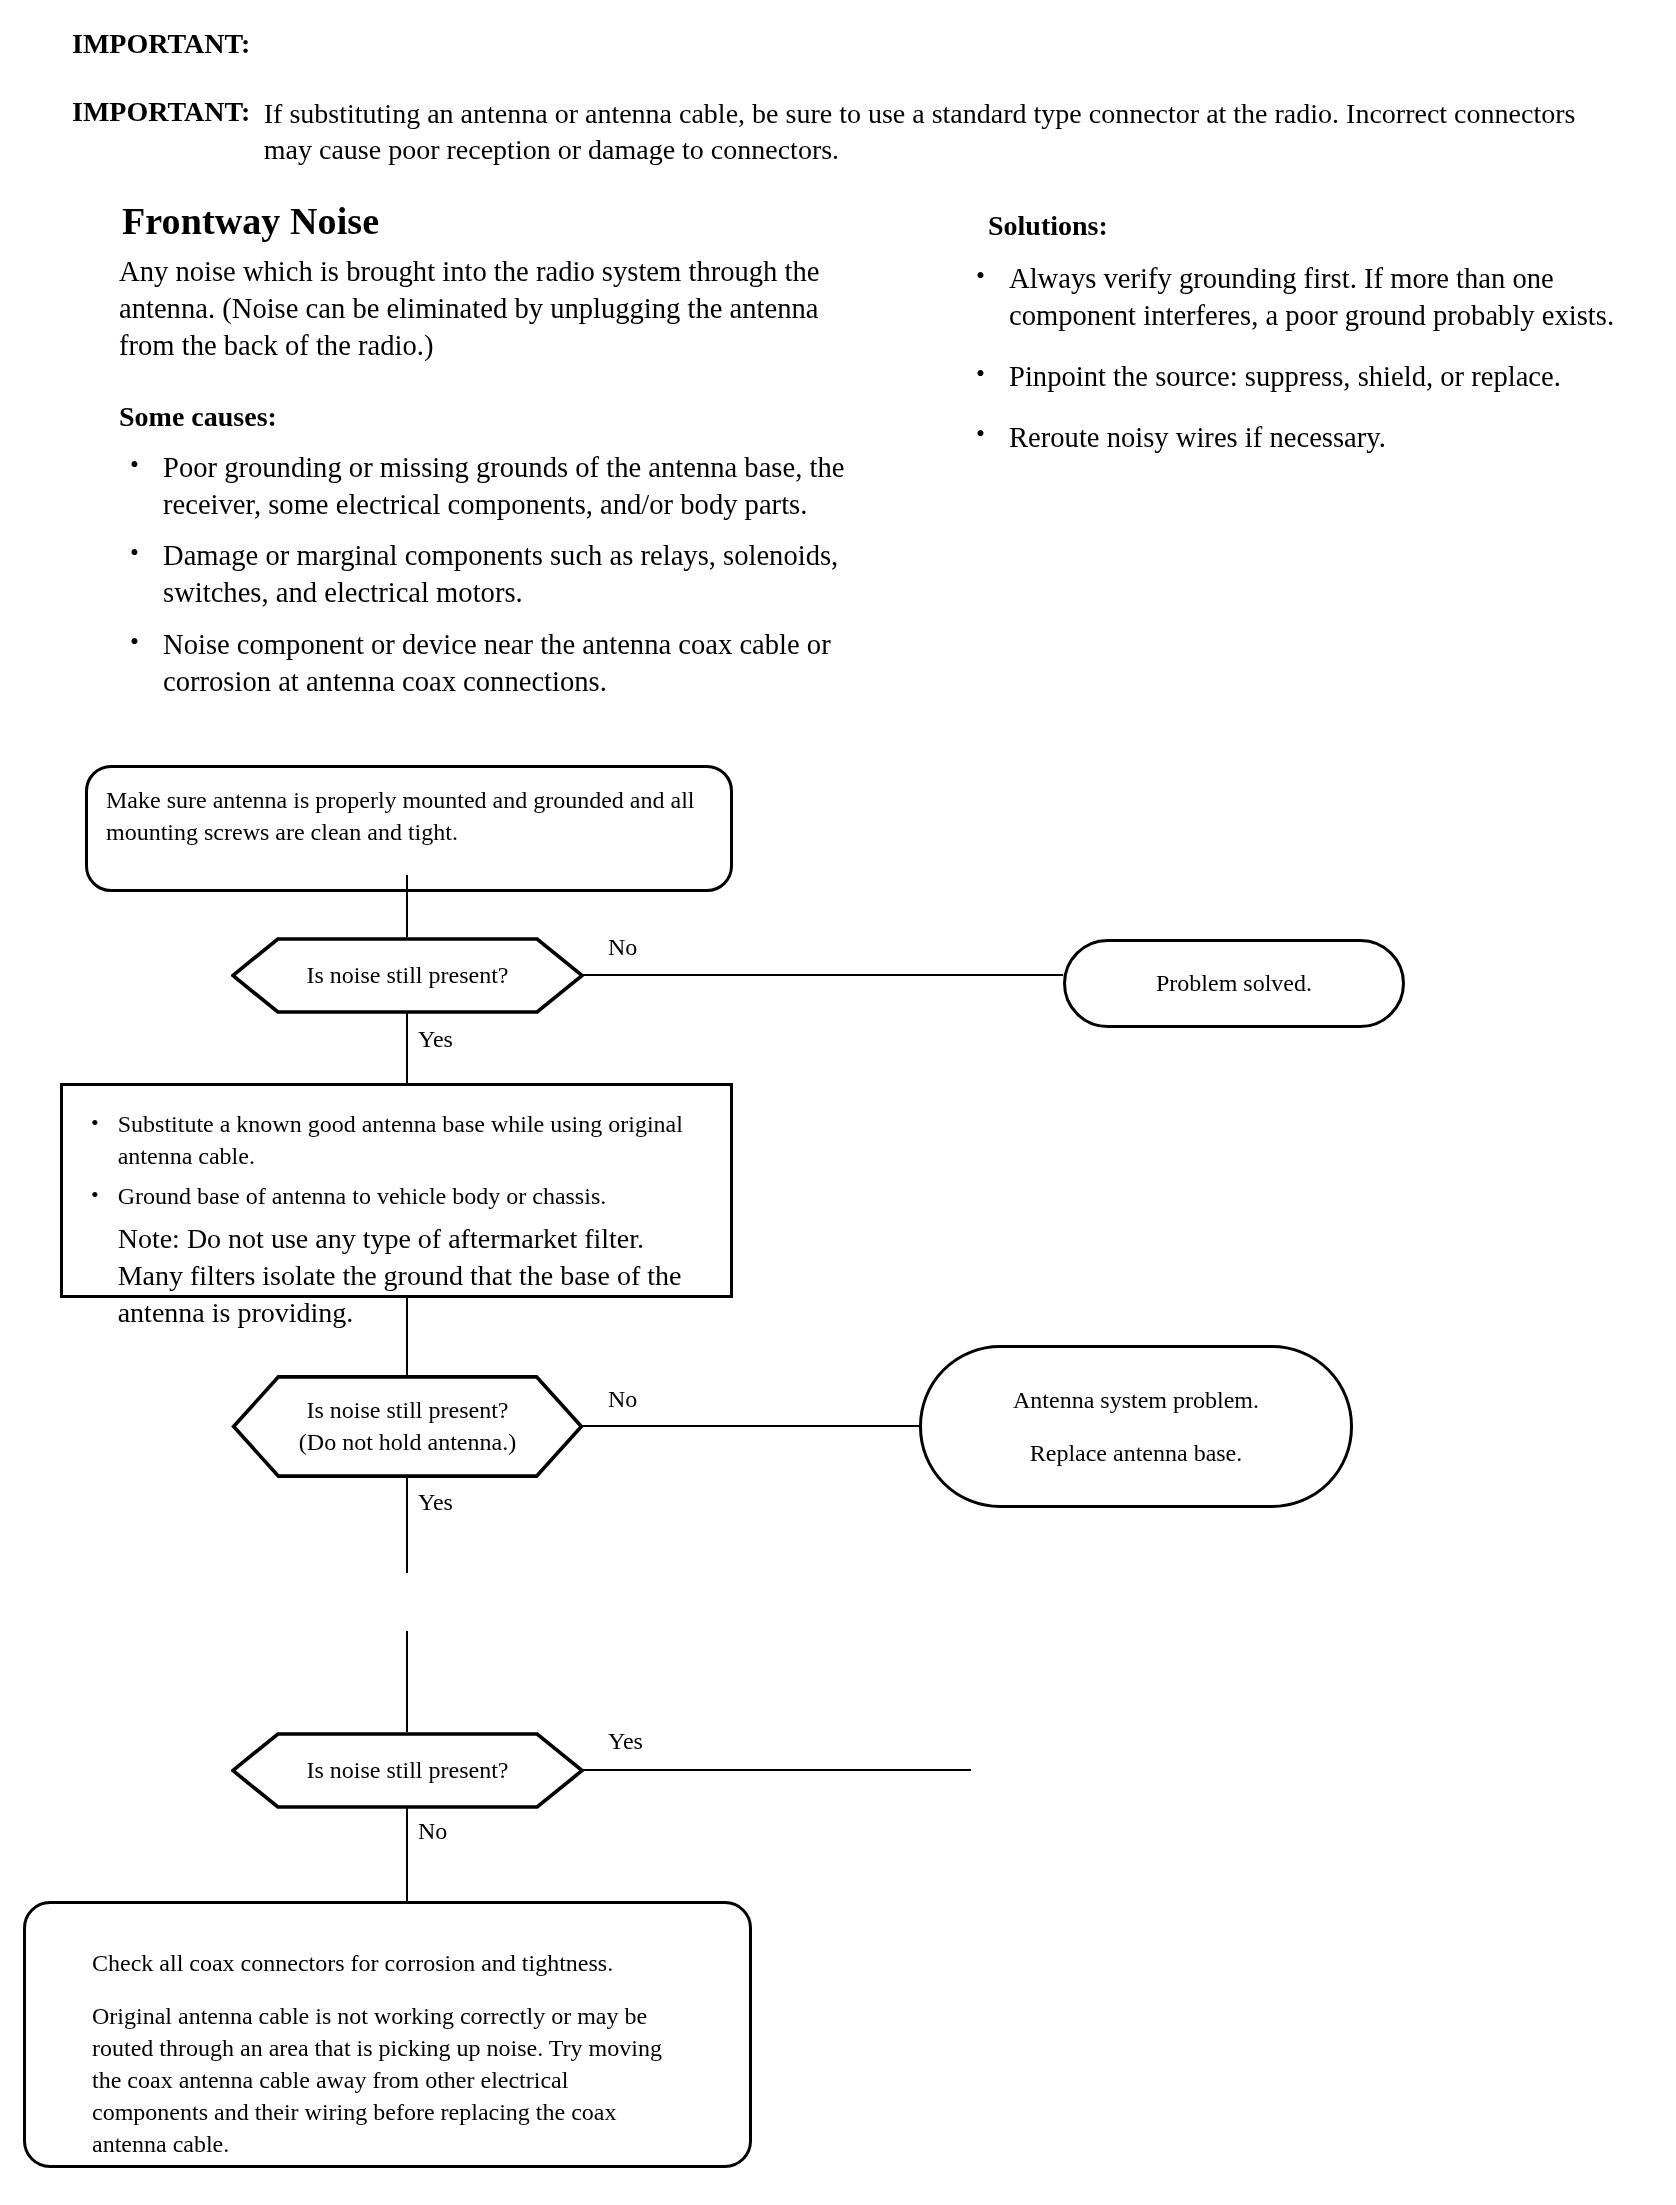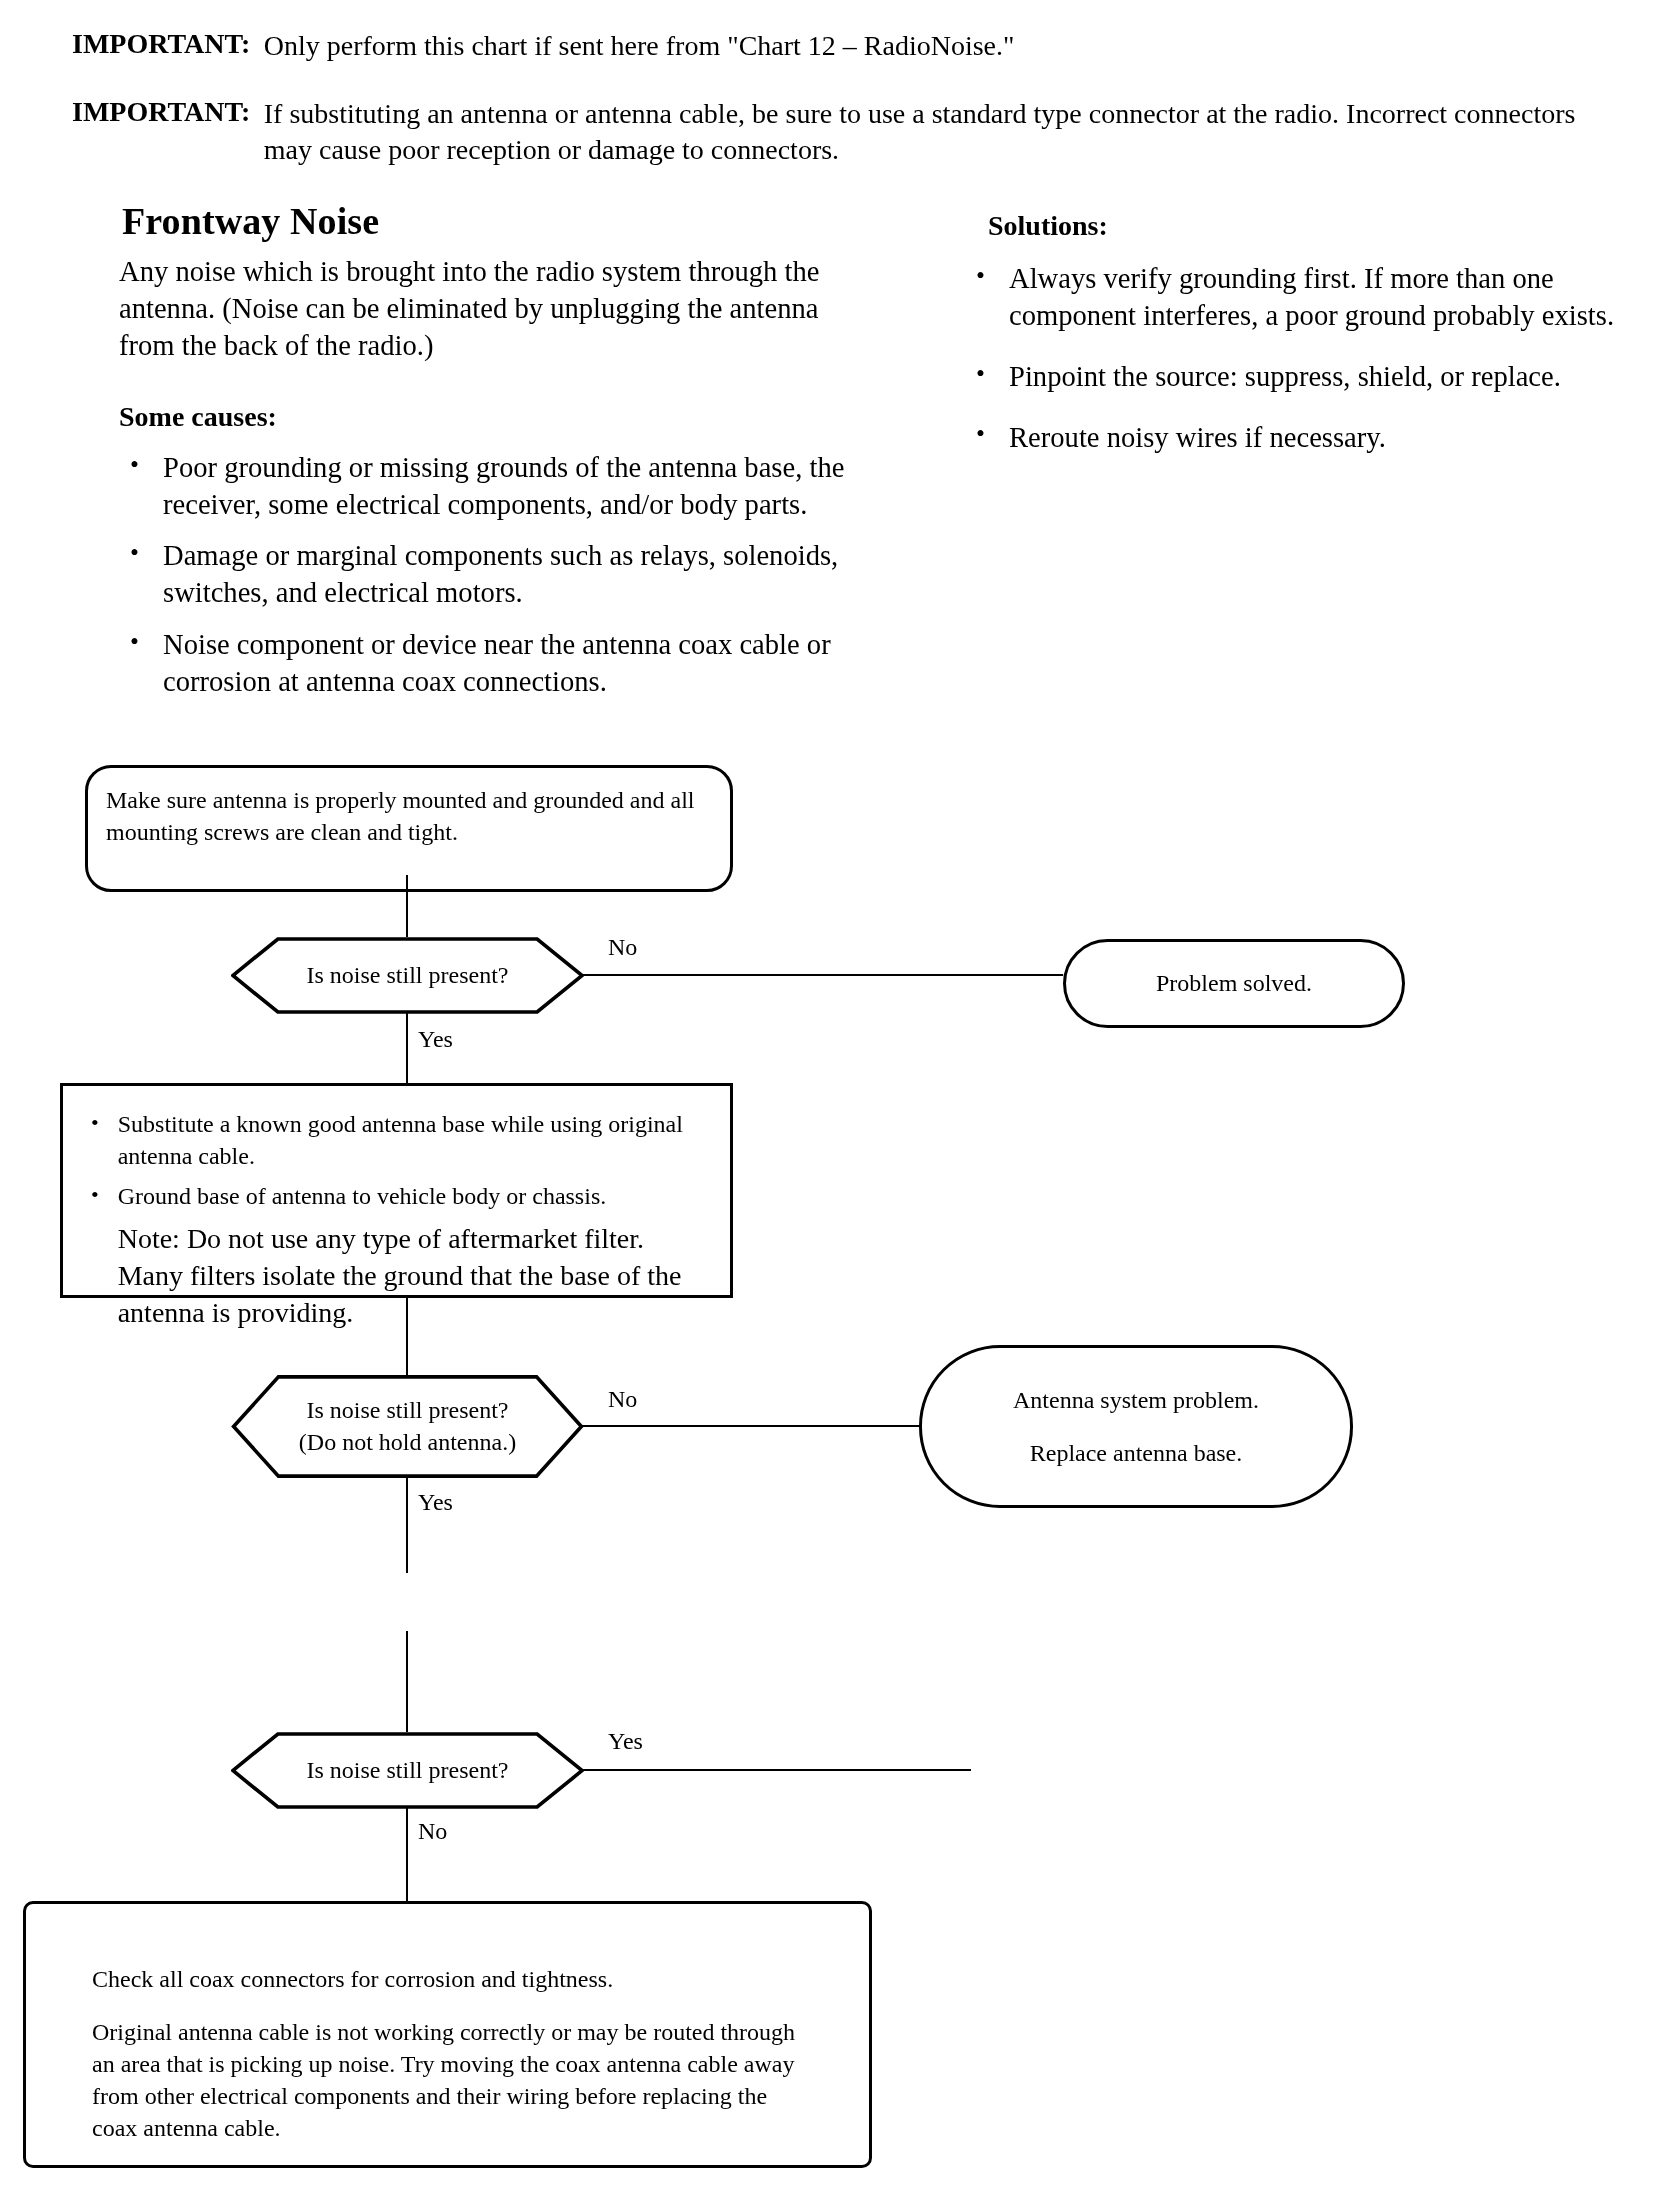--- a/index.html
+++ b/index.html
@@ -76,7 +76,6 @@
 
   <div class="notice" id="notice-1">
     <span class="kw">IMPORTANT:</span>
-    <span class="body">Only perform this chart if sent here from "Chart 12 – RadioNoise."</span>
   </div>
 
   <div class="notice" id="notice-2">

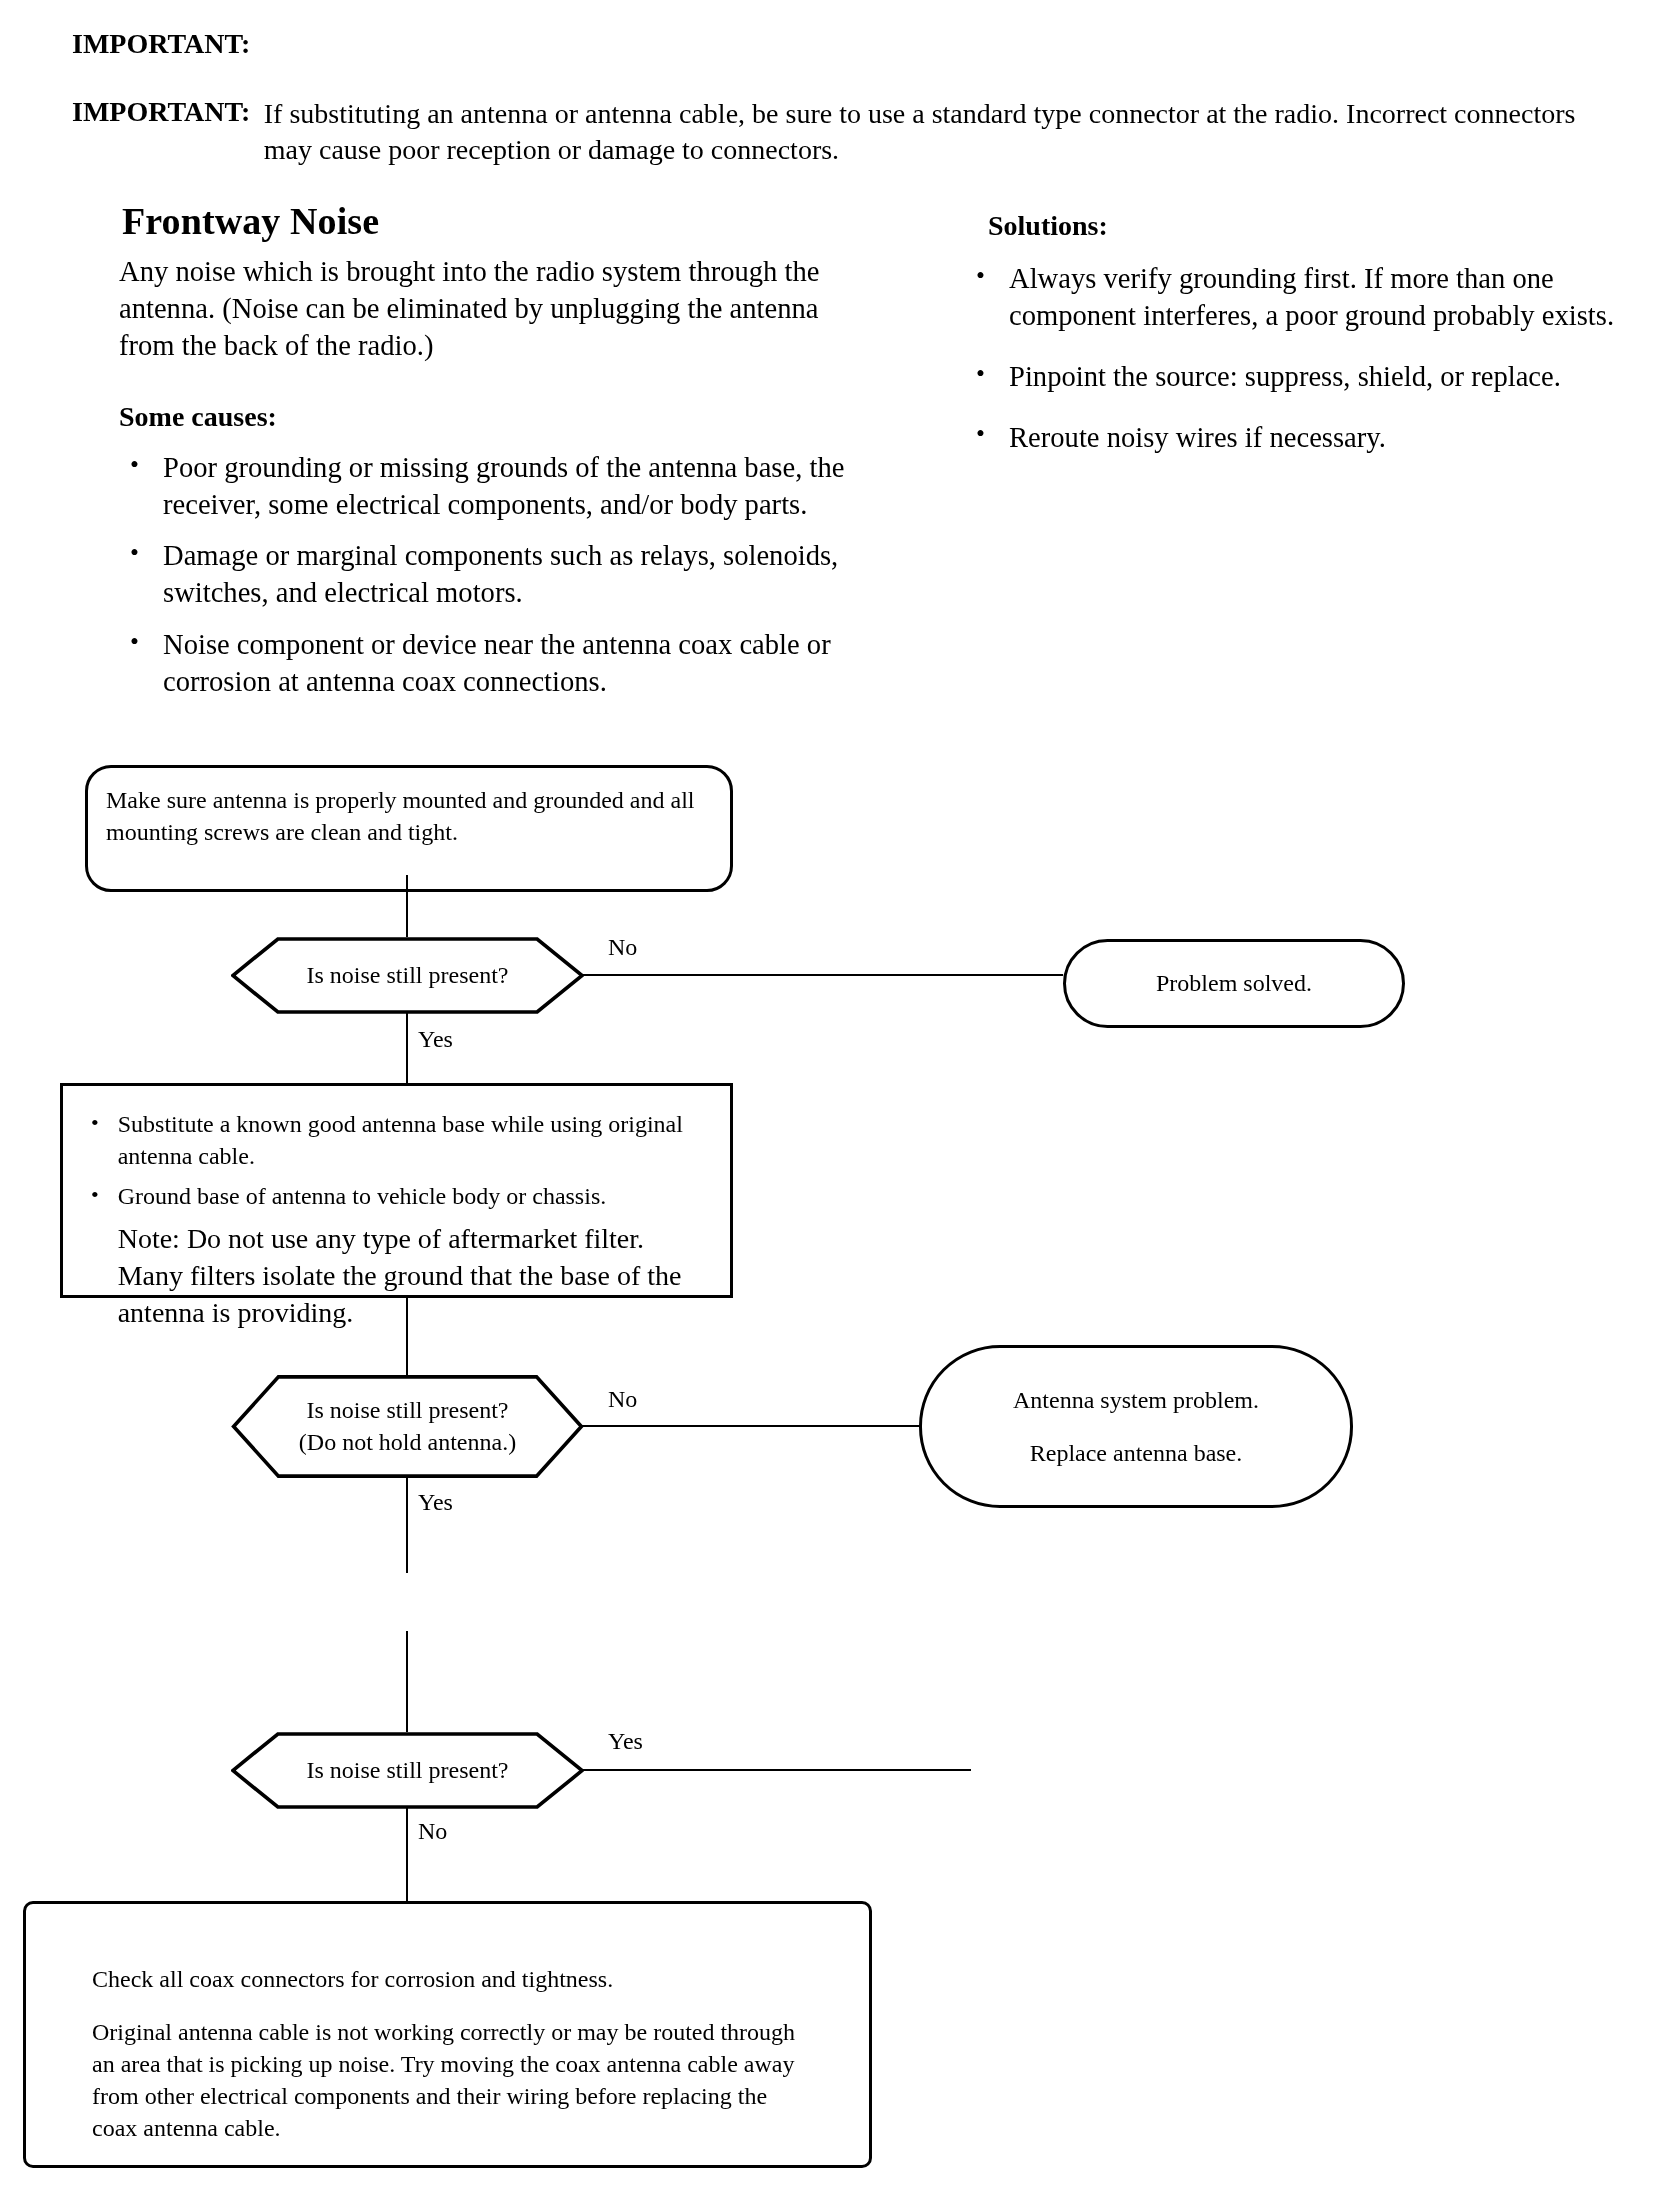--- a/index.html
+++ b/index.html
@@ -206,7 +206,7 @@
     <div class="line vline" style="left:406px;top:1807px;width:2.4px;height:94px;"></div>
     <div class="edgelabel" style="left:418px;top:1819px;">No</div>
 
-    <div class="stad left" style="left:23px;top:1901px;width:849px;height:267px;border-radius:10px;padding:0 66px;align-items:flex-end;">
+    <div class="stad left" style="left:23px;top:1901px;width:729px;height:267px;border-radius:27px;padding:0 66px;align-items:flex-end;">
       <div class="ptxt" style="width:100%;margin-top:38px;">Check all coax connectors for corrosion and tightness.</div>
       <div class="ptxt" style="width:100%;">Original antenna cable is not working correctly or may be routed through an area that is picking up noise. Try moving the coax antenna cable away from other electrical components and their wiring before replacing the coax antenna cable.</div>
     </div>

